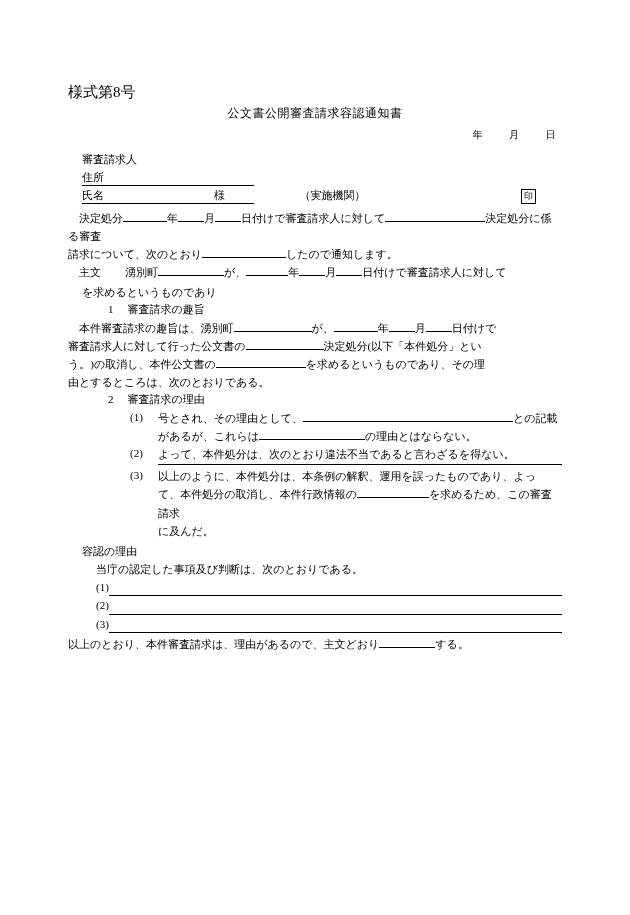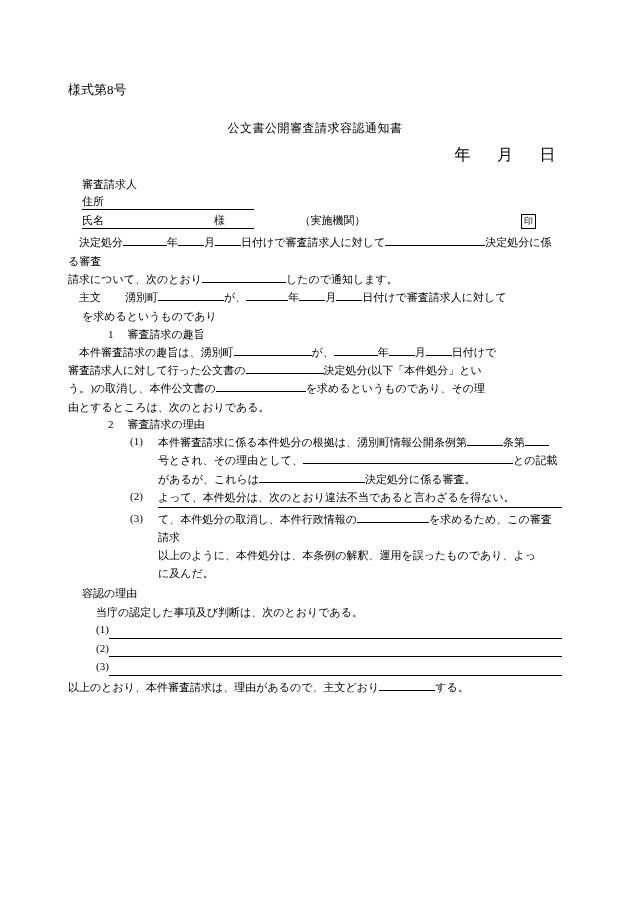--- a/index.html
+++ b/index.html
@@ -31,8 +31,8 @@
     width: 494px;
   }
   .form-no {
-    font-size: 13px;
-    margin-bottom: 18px;
+    font-size: 15px;
+    margin-bottom: 0;
   }
   .title {
     text-align: center;

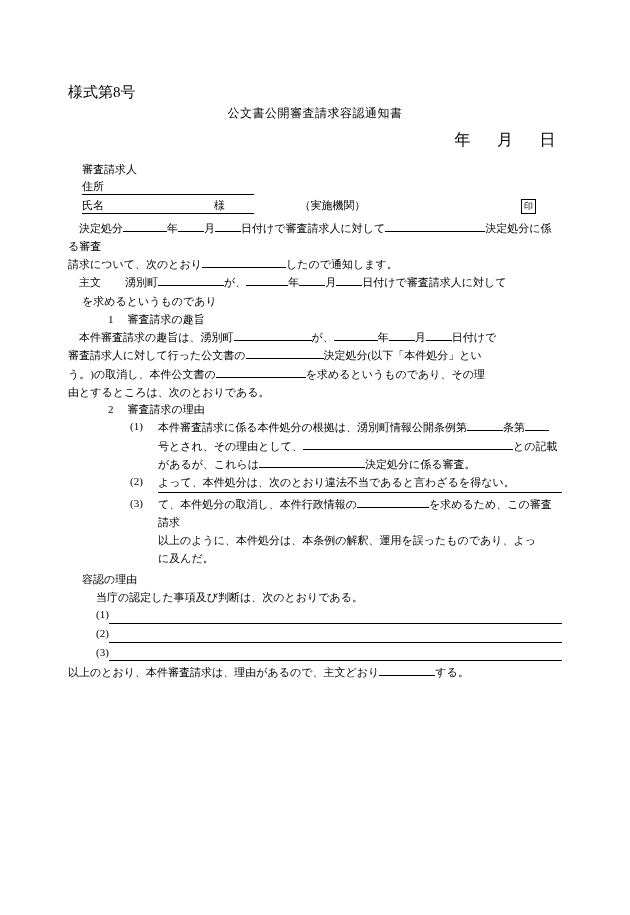--- a/index.html
+++ b/index.html
@@ -42,7 +42,7 @@
   }
   .date-line {
     text-align: right;
-    font-size: 16px;
+    font-size: 10px;
     padding-right: 6px;
     margin-bottom: 8px;
     letter-spacing: 0.5px;

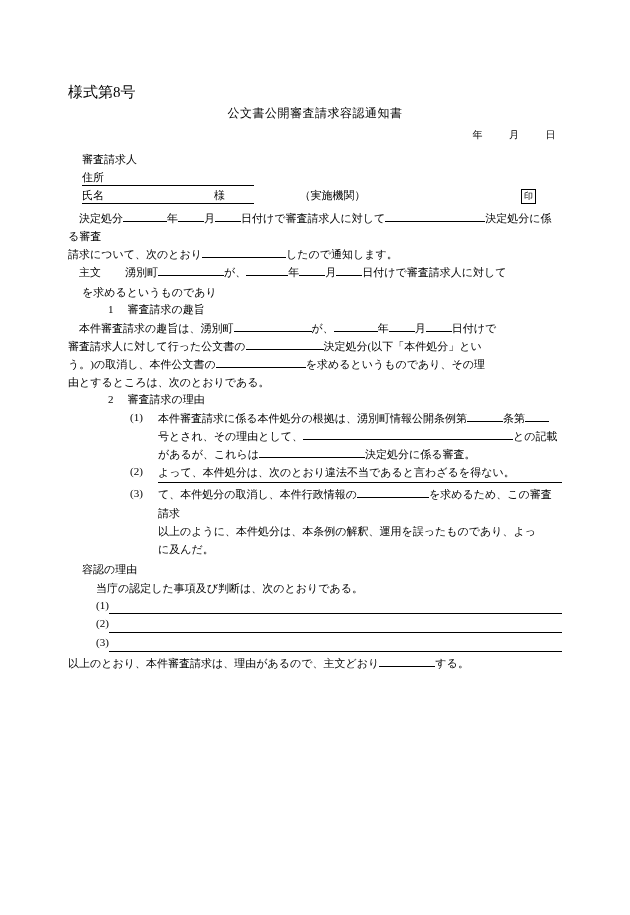--- a/index.html
+++ b/index.html
@@ -183,9 +183,6 @@
     <div class="hang-2">
       <span class="num">(1)</span>
       <p class="body2">
-        <span>本件審査請求に係る本件処分の根拠は、湧別町情報公開条例第</span><span class="u-xs" style="width:36px;"></span><span>条第</span><span class="u-xs" style="width:24px;"></span>
-      </p>
-      <p class="body2">
         <span>号とされ、その理由として、</span><span class="u-xs" style="width:210px;"></span><span>との記載</span>
       </p>
       <p class="body2">

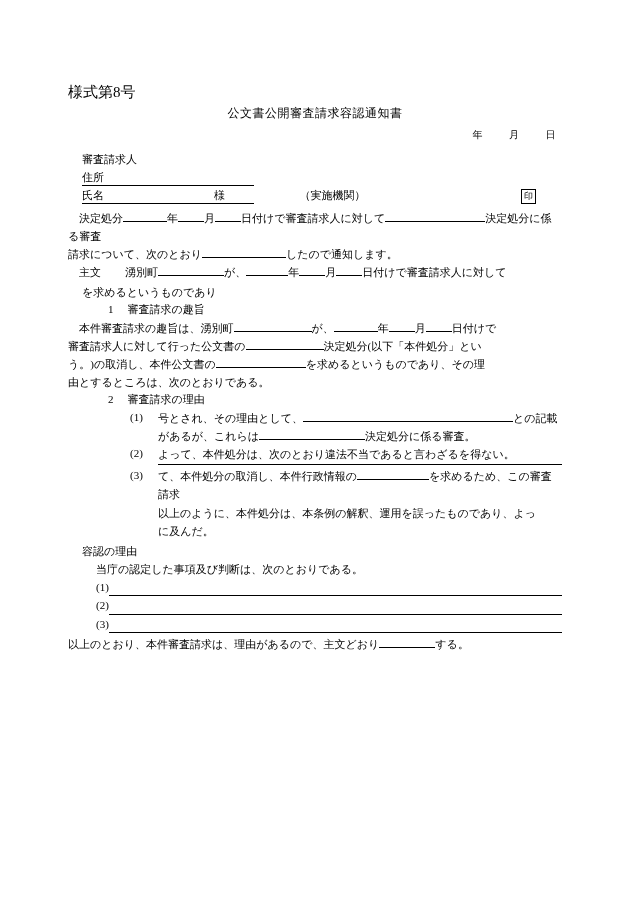--- a/index.html
+++ b/index.html
@@ -186,7 +186,7 @@
         <span>号とされ、その理由として、</span><span class="u-xs" style="width:210px;"></span><span>との記載</span>
       </p>
       <p class="body2">
-        <span>があるが、これらは</span><span class="u-xs" style="width:106px;"></span><span>決定処分に係る審査。</span>
+        <span>があるが、これらは</span><span class="u-xs" style="width:106px;"></span><span>の理由とはならない。</span>
       </p>
     </div>
 

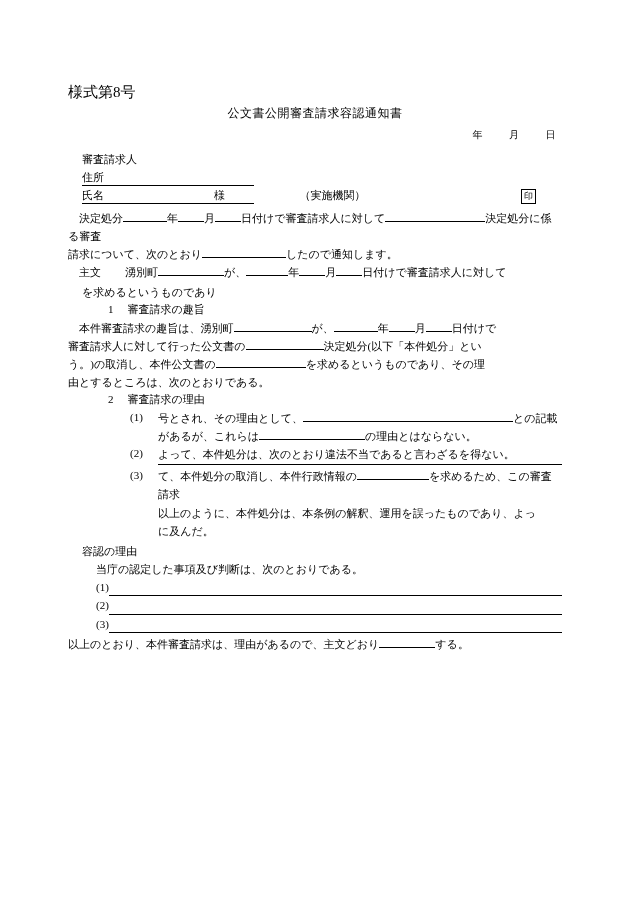--- a/index.html
+++ b/index.html
@@ -198,10 +198,10 @@
 
     <div class="hang-2">
       <span class="num">(3)</span>
+      <p class="body2">以上のように、本件処分は、本条例の解釈、運用を誤ったものであり、よっ</p>
       <p class="body2">
         <span>て、本件処分の取消し、本件行政情報の</span><span class="u-xs" style="width:72px;"></span><span>を求めるため、この審査請求</span>
       </p>
-      <p class="body2">以上のように、本件処分は、本条例の解釈、運用を誤ったものであり、よっ</p>
       <p class="body2">に及んだ。</p>
     </div>
 

